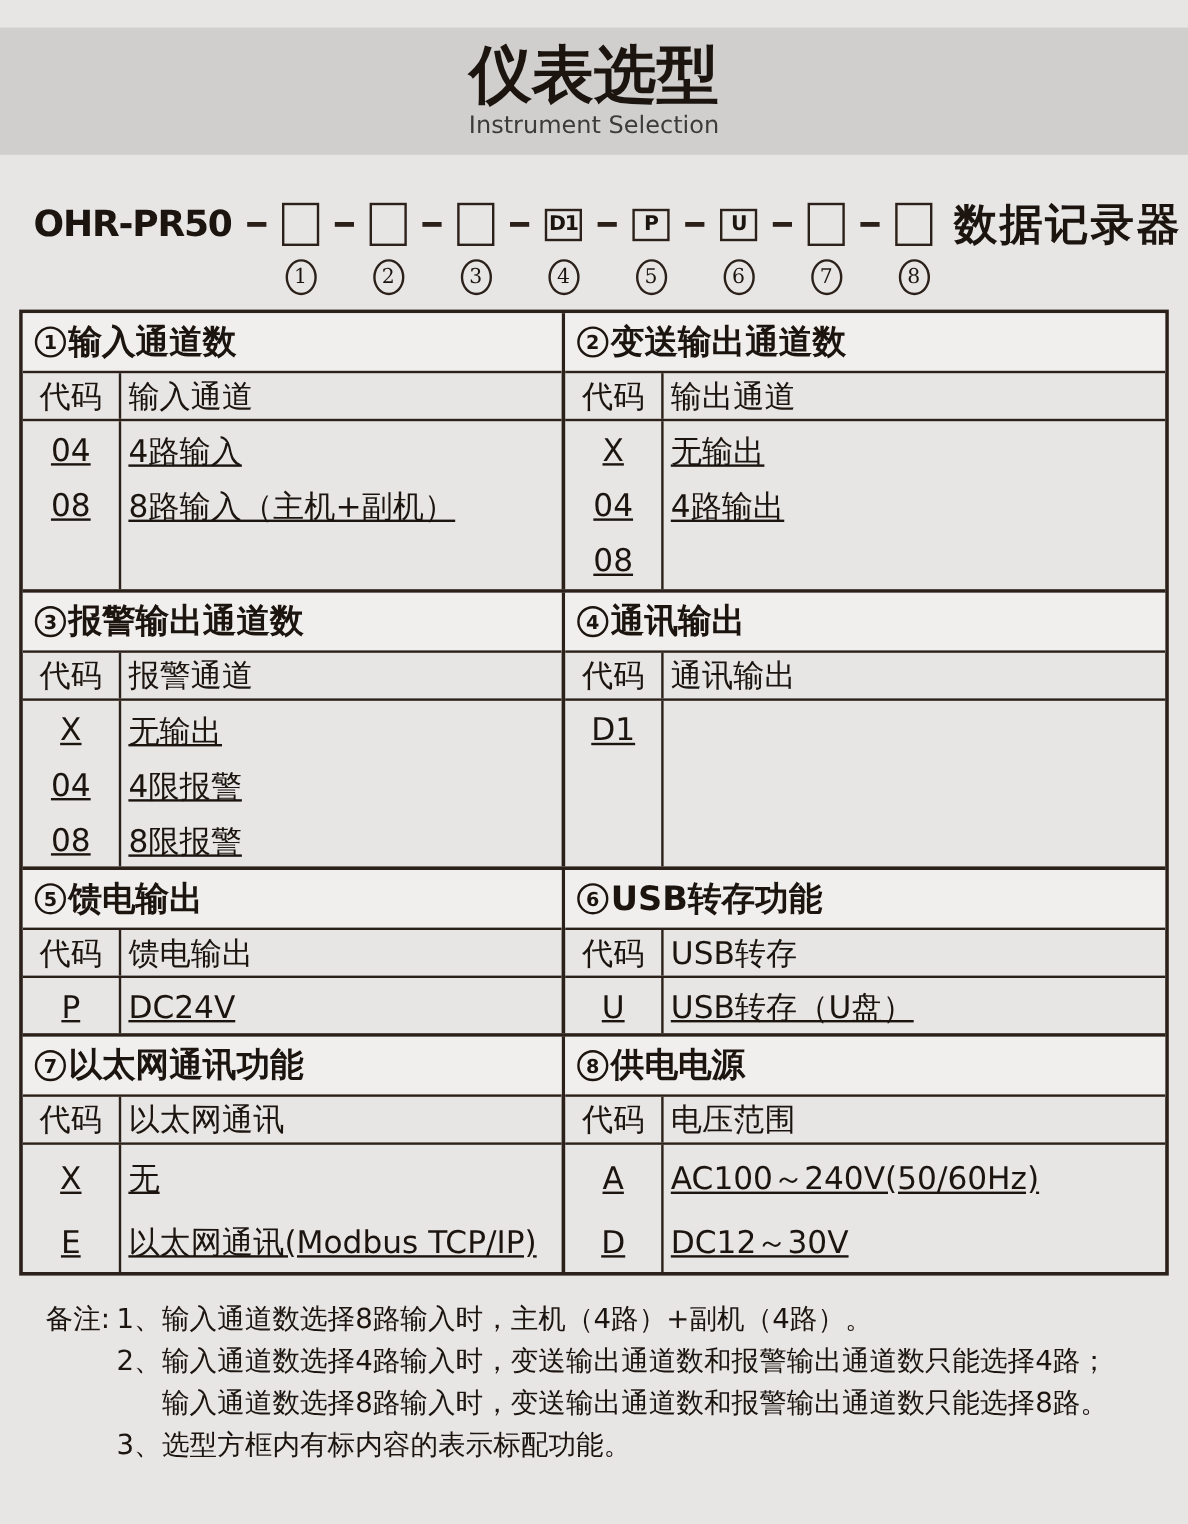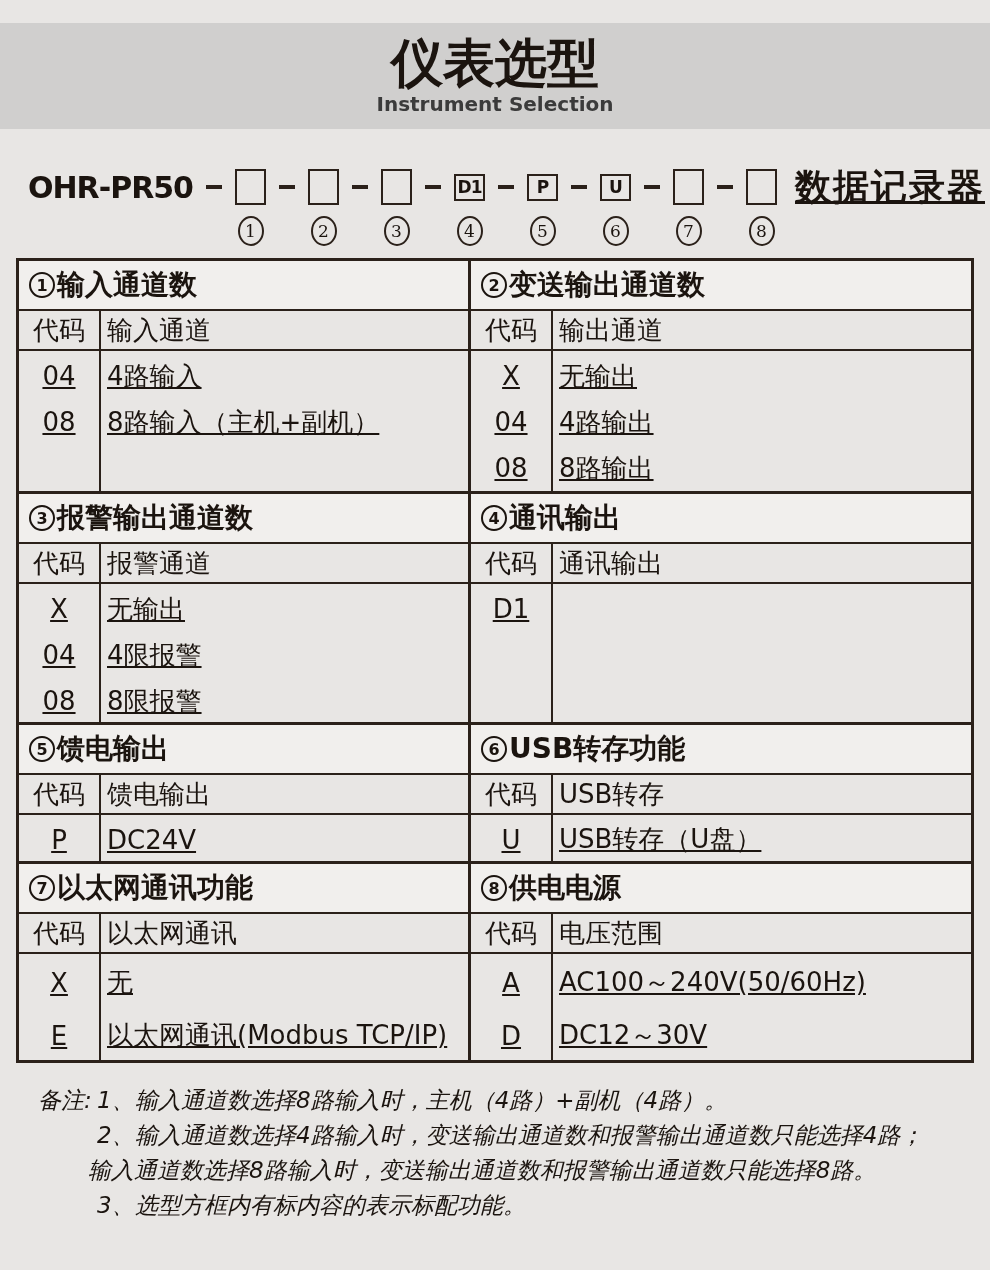--- a/index.html
+++ b/index.html
@@ -17,7 +17,7 @@
   .band{margin-top:23px;height:106px;background:var(--band);
         display:flex;flex-direction:column;align-items:center;justify-content:center;}
   .title{font-size:52px;font-weight:bold;line-height:1.05;}
-  .subtitle{font-size:20px;color:#3b3b3b;margin-top:1px;letter-spacing:0;font-weight:bold;}
+  .subtitle{font-size:20px;color:#3b3b3b;margin-top:1px;letter-spacing:0;}
   
   .model-line{display:flex;align-items:flex-start;margin:34px 0 0 28px;}
   .m-slot{display:flex;flex-direction:column;align-items:center;text-align:center;}

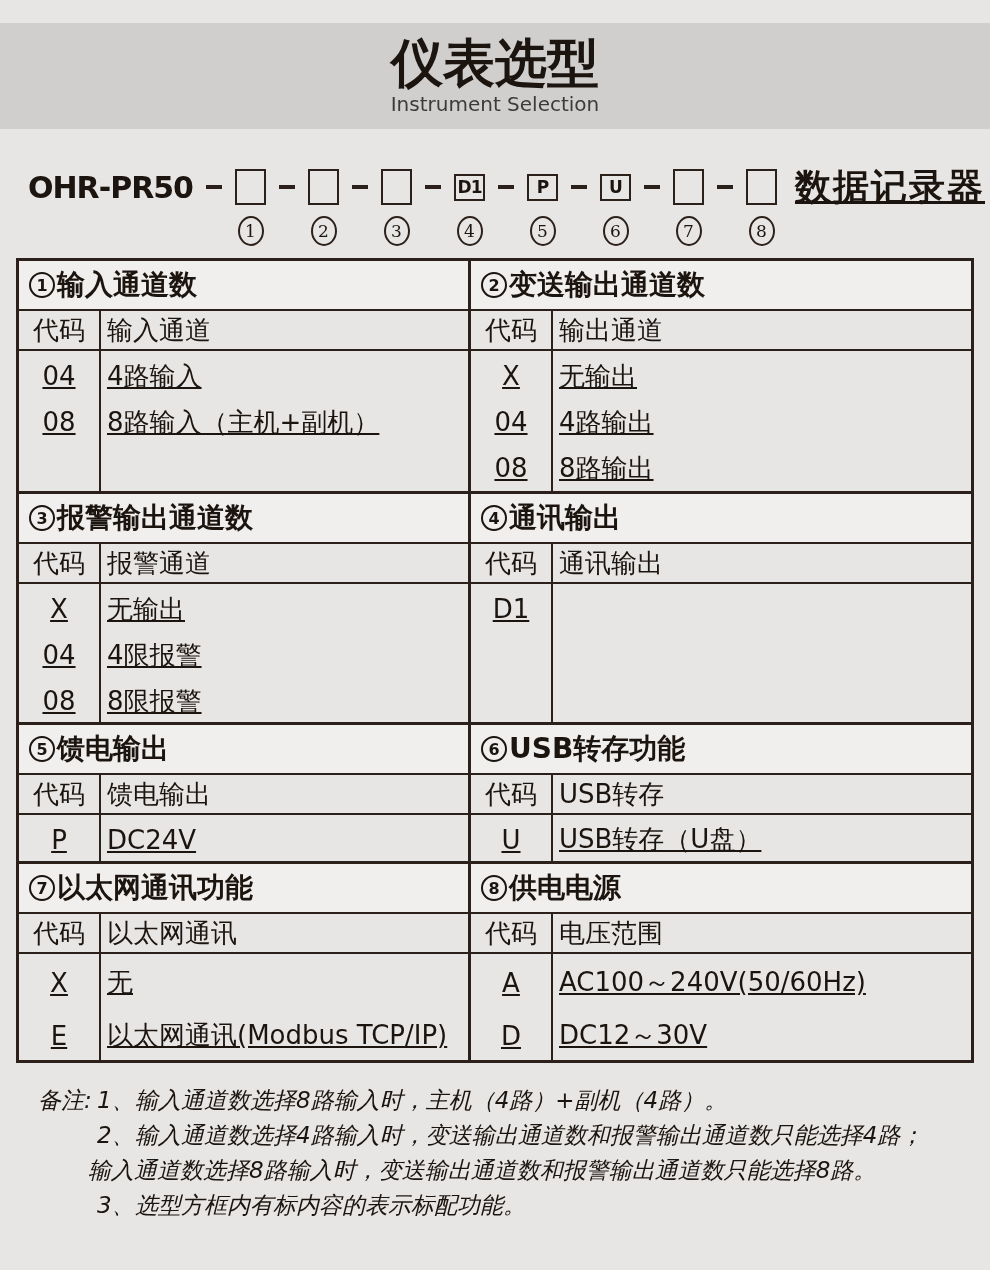--- a/index.html
+++ b/index.html
@@ -23,7 +23,7 @@
   .m-slot{display:flex;flex-direction:column;align-items:center;text-align:center;}
   .m-top{height:48px;display:flex;align-items:center;justify-content:center;}
   .model-prefix{font-size:30px;font-weight:bold;letter-spacing:-1px;}
-  .model-suffix{font-size:36px;font-weight:bold;letter-spacing:2px;margin-left:18px;text-decoration:underline;}
+  .model-suffix{font-size:36px;font-weight:bold;letter-spacing:2px;margin-left:18px;}
   .dash{display:inline-block;width:16px;height:4px;background:var(--bd);margin:0 13px;}
   .mbox{width:31px;height:36px;border:2.5px solid var(--bd);background:transparent;}
   .mbox.filled{height:27px;display:flex;align-items:center;justify-content:center;

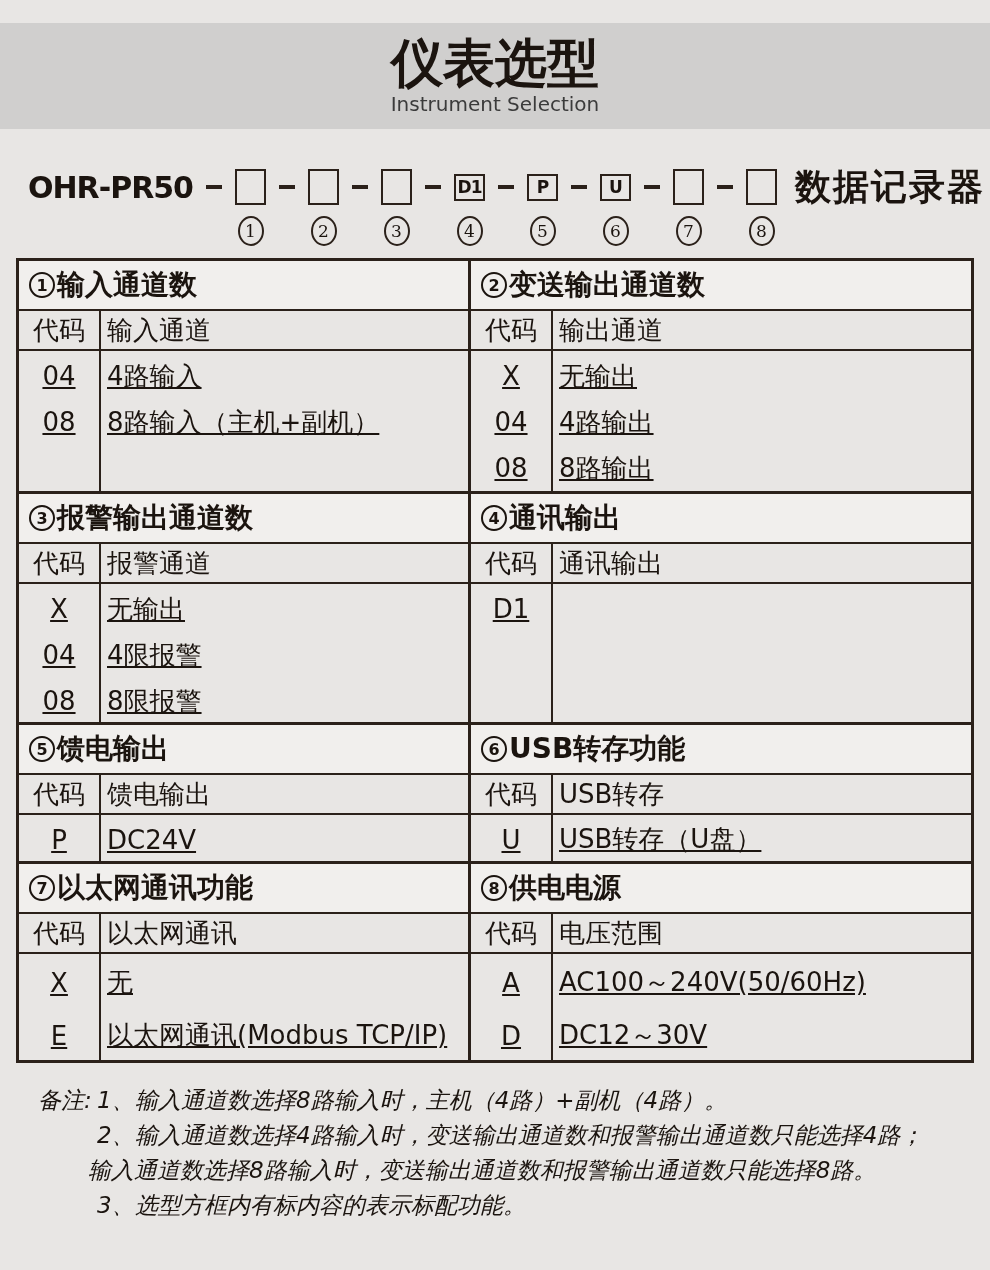--- a/index.html
+++ b/index.html
@@ -213,7 +213,6 @@
           </div>
           <div class="trow">
             <div class="code-col">08</div>
-            <div class="desc-col">8路输出</div>
           </div>
         </div>
       </div>

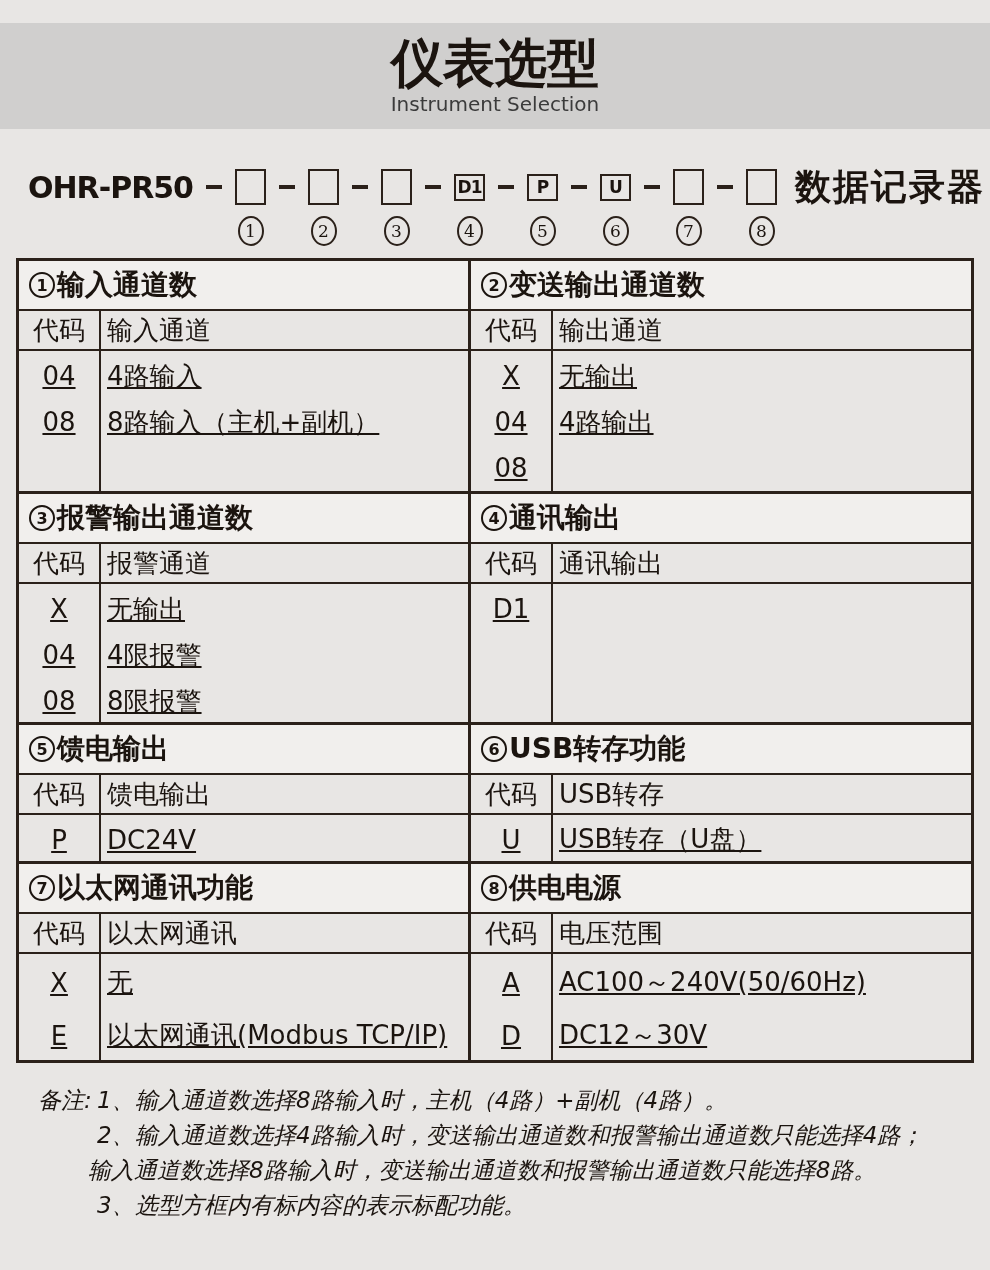--- a/index.html
+++ b/index.html
@@ -56,7 +56,7 @@
   .g3 .tbody-a{height:46px} .g3 .trow{height:45px}
   .g4 .tbody-a{height:106px}.g4 .trow{height:53px}
   
-  .notes{margin:20px 20px 0 38px;font-size:23px;line-height:35px;font-style:italic;}
+  .notes{margin:20px 20px 0 38px;font-size:23px;line-height:35px;}
   .n-row{display:flex;align-items:baseline;}
   .n-label,.n-label-sp{width:59px;flex:none;}
   .n-num{width:38px;flex:none;}

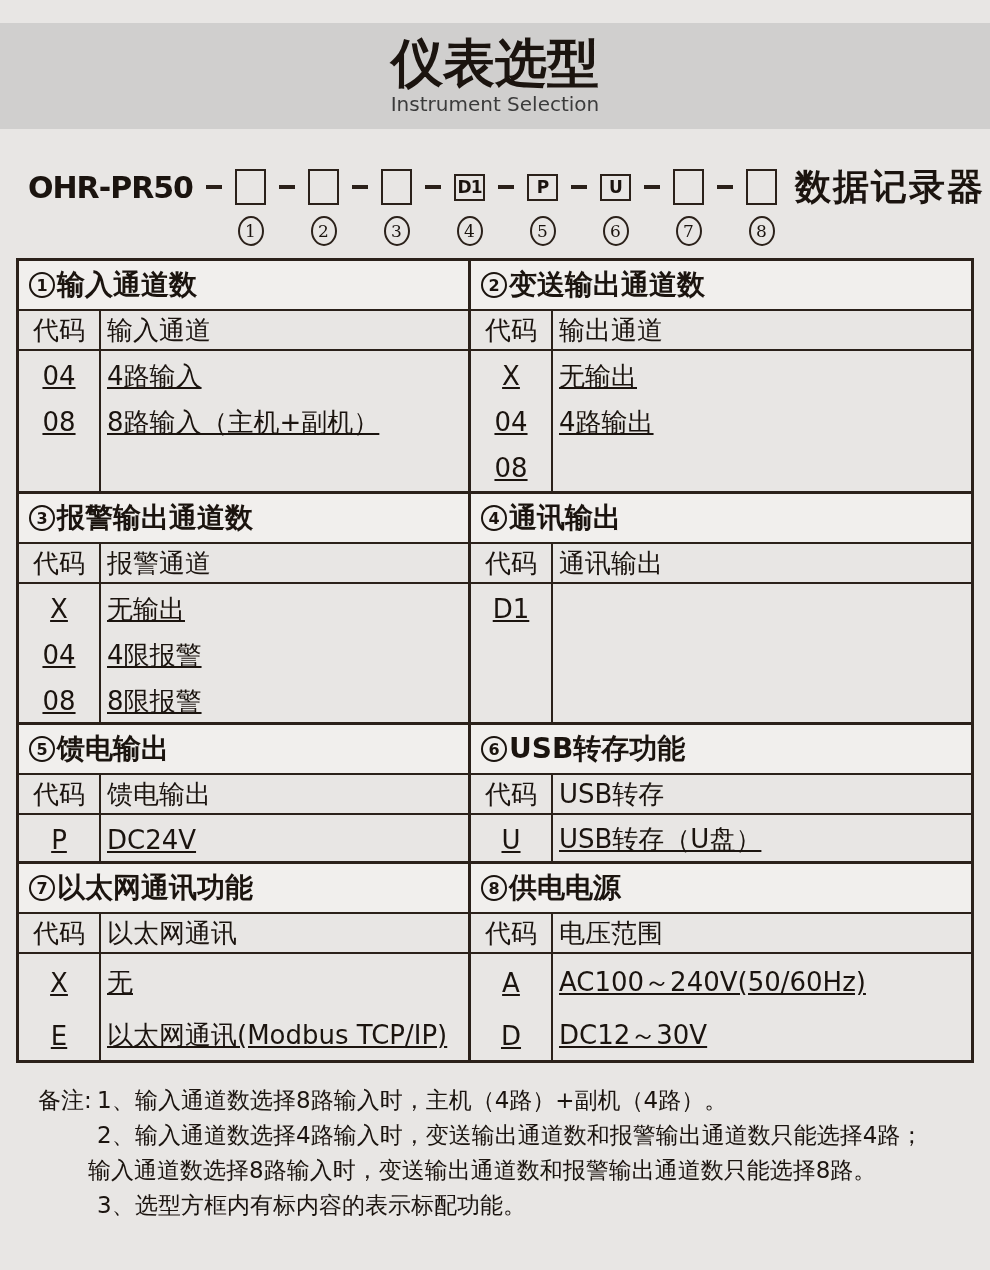--- a/index.html
+++ b/index.html
@@ -60,7 +60,7 @@
   .n-row{display:flex;align-items:baseline;}
   .n-label,.n-label-sp{width:59px;flex:none;}
   .n-num{width:38px;flex:none;}
-  .n-cont{margin-left:50px;}
+  .n-cont{margin-left:97px;}
 </style>
 </head>
 <body>

